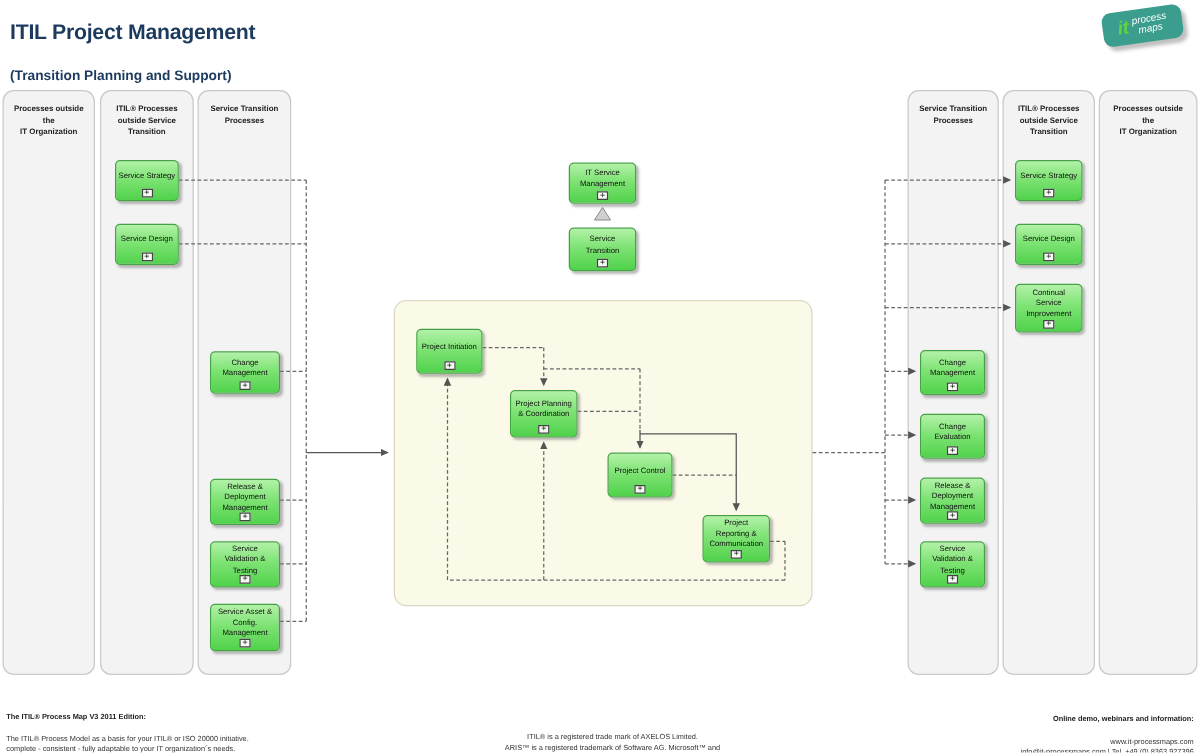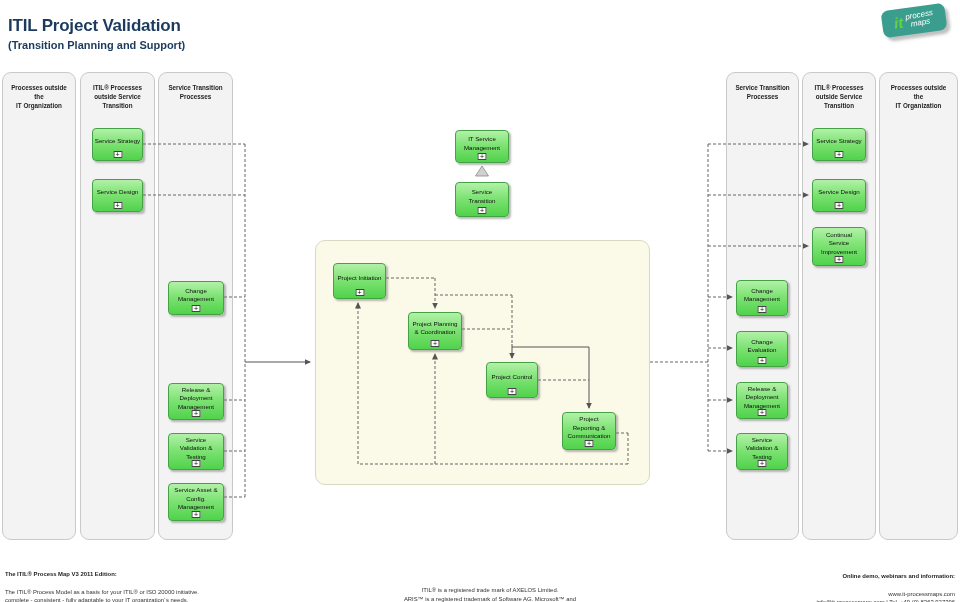--- a/index.html
+++ b/index.html
@@ -42,7 +42,7 @@
 
 <div class="page">
 
-  <div class="title">ITIL Project Validation</div>
+  <div class="title">ITIL Project Management</div>
   <div class="subtitle">(Transition Planning and Support)</div>
 
   <div class="logo">

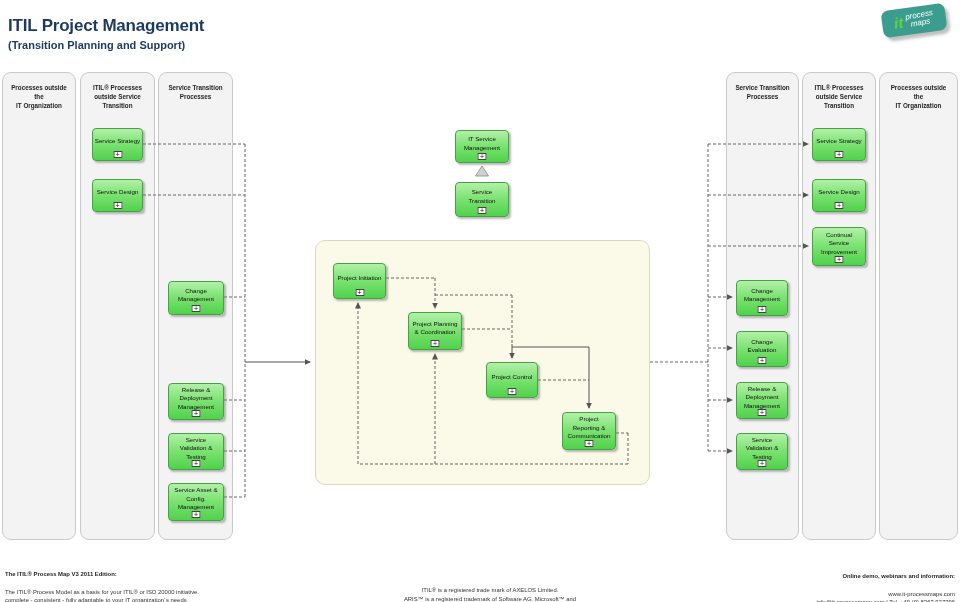--- a/index.html
+++ b/index.html
@@ -8,7 +8,7 @@
 
   
   .title { position:absolute; left:8px; top:16px; font-size:17px; font-weight:bold; color:#1b3a5e; letter-spacing:-0.2px; }
-  .subtitle { position:absolute; left:8px; top:39px; font-size:11px; font-weight:bold; color:#1b3a5e; }
+  .subtitle { position:absolute; left:8px; top:55px; font-size:11px; font-weight:bold; color:#1b3a5e; }
 
   
   .logo { position:absolute; right:14px; top:7px; width:64px; height:27px; background:#3a9d8e; border-radius:7px; transform:rotate(-8deg); display:flex; align-items:center; justify-content:center; gap:3px; box-shadow:3px 4px 3px rgba(140,140,140,0.55); }

